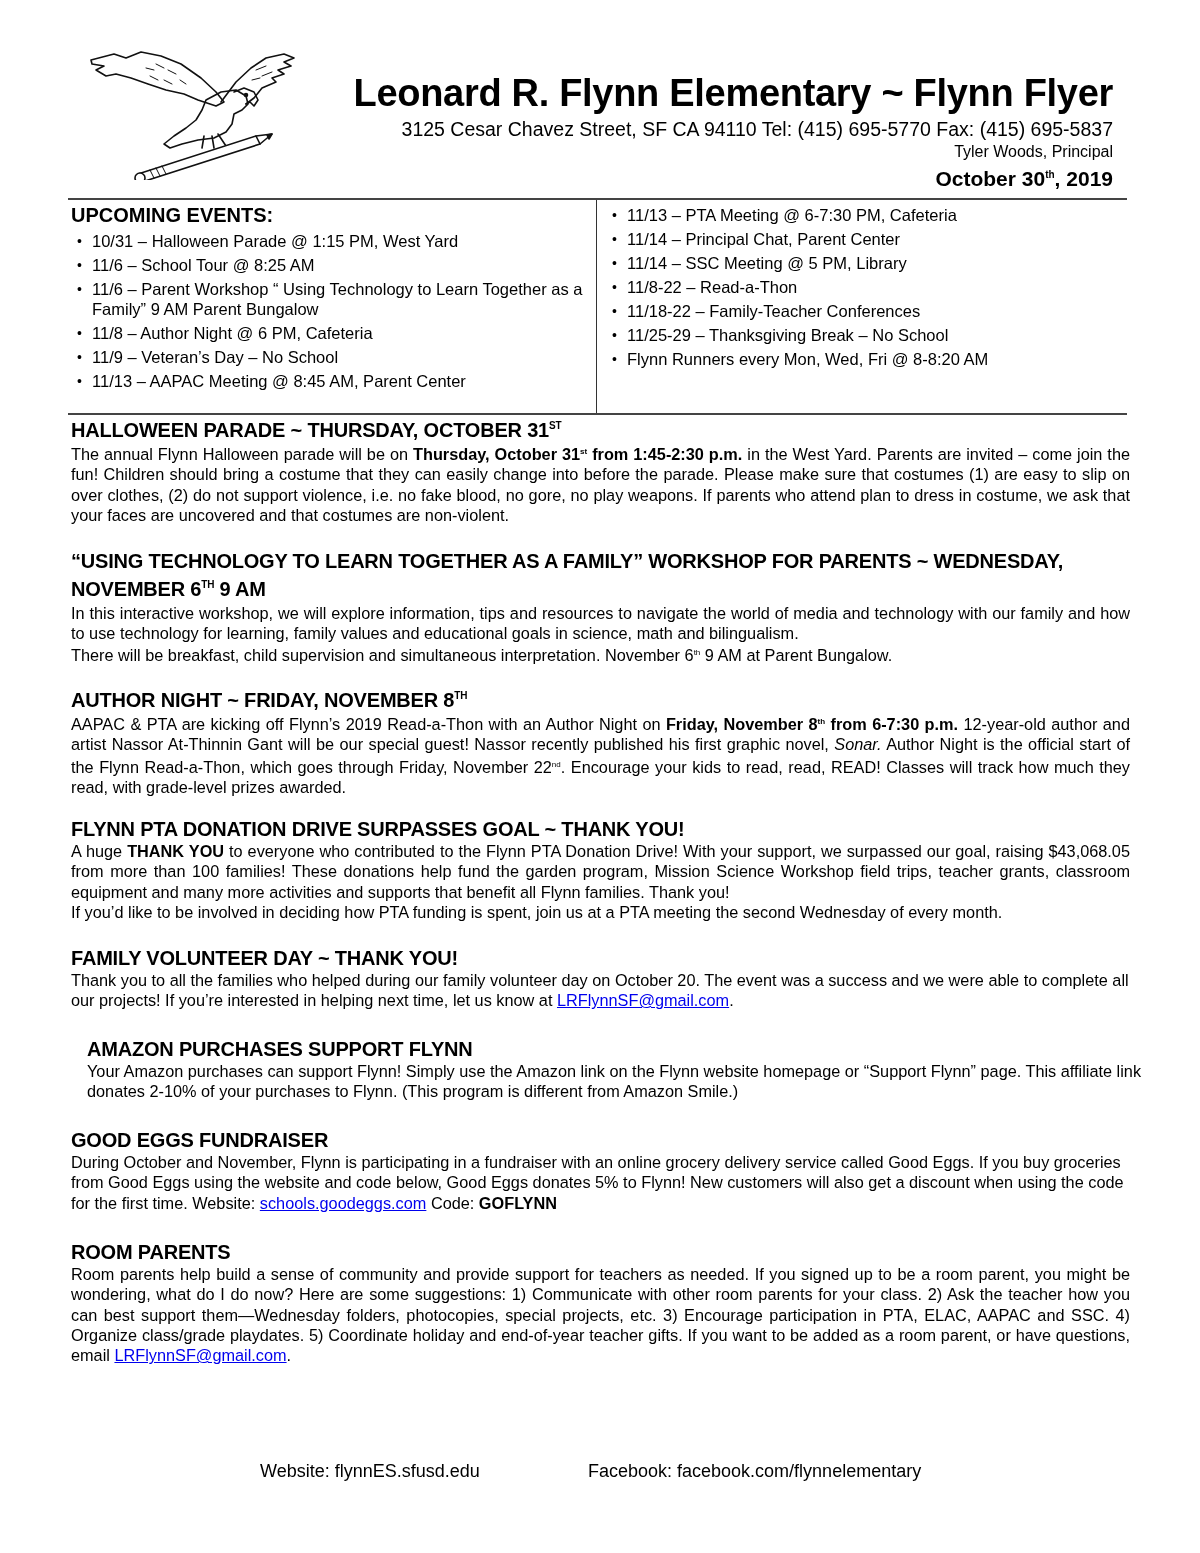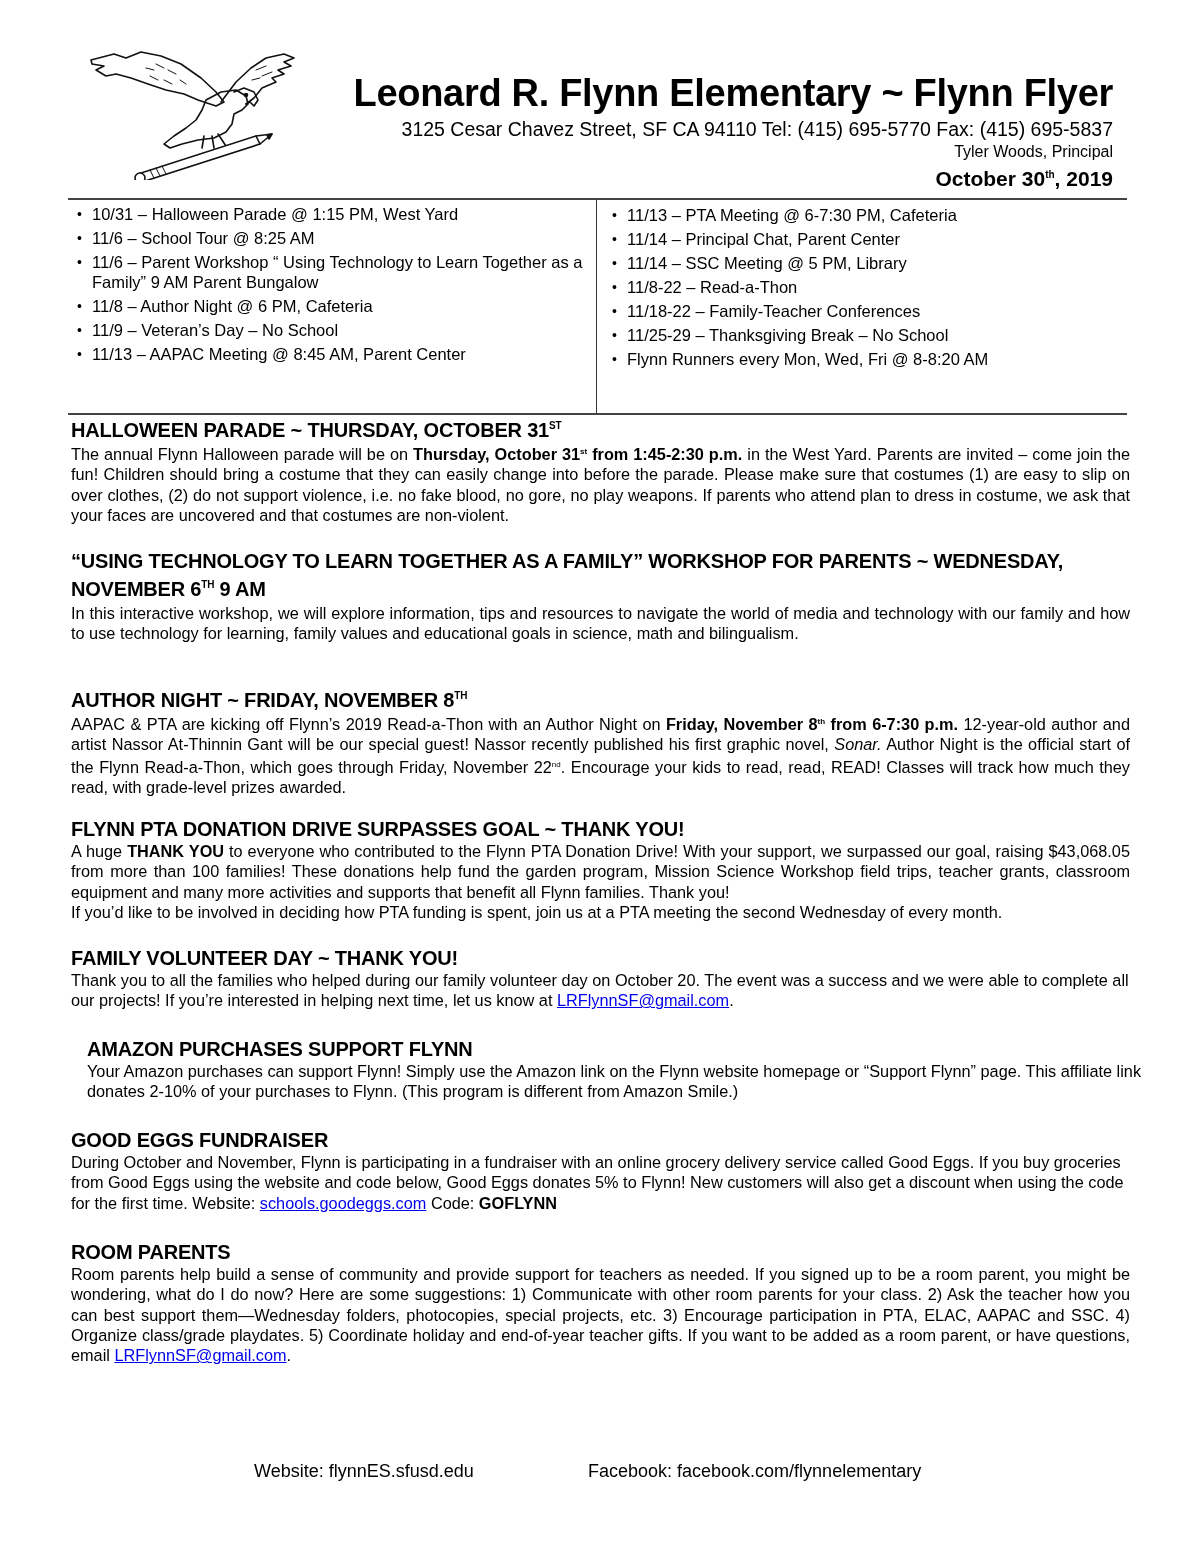--- a/index.html
+++ b/index.html
@@ -76,6 +76,7 @@
   <div class="events">
     <div class="divider"></div>
     <div class="col-left">
+      <h2>UPCOMING EVENTS:</h2>
       <ul>
         <li><span class="bullet">•</span><span>10/31 – Halloween Parade @ 1:15 PM, West Yard</span></li>
         <li><span class="bullet">•</span><span>11/6 – School Tour @ 8:25 AM</span></li>

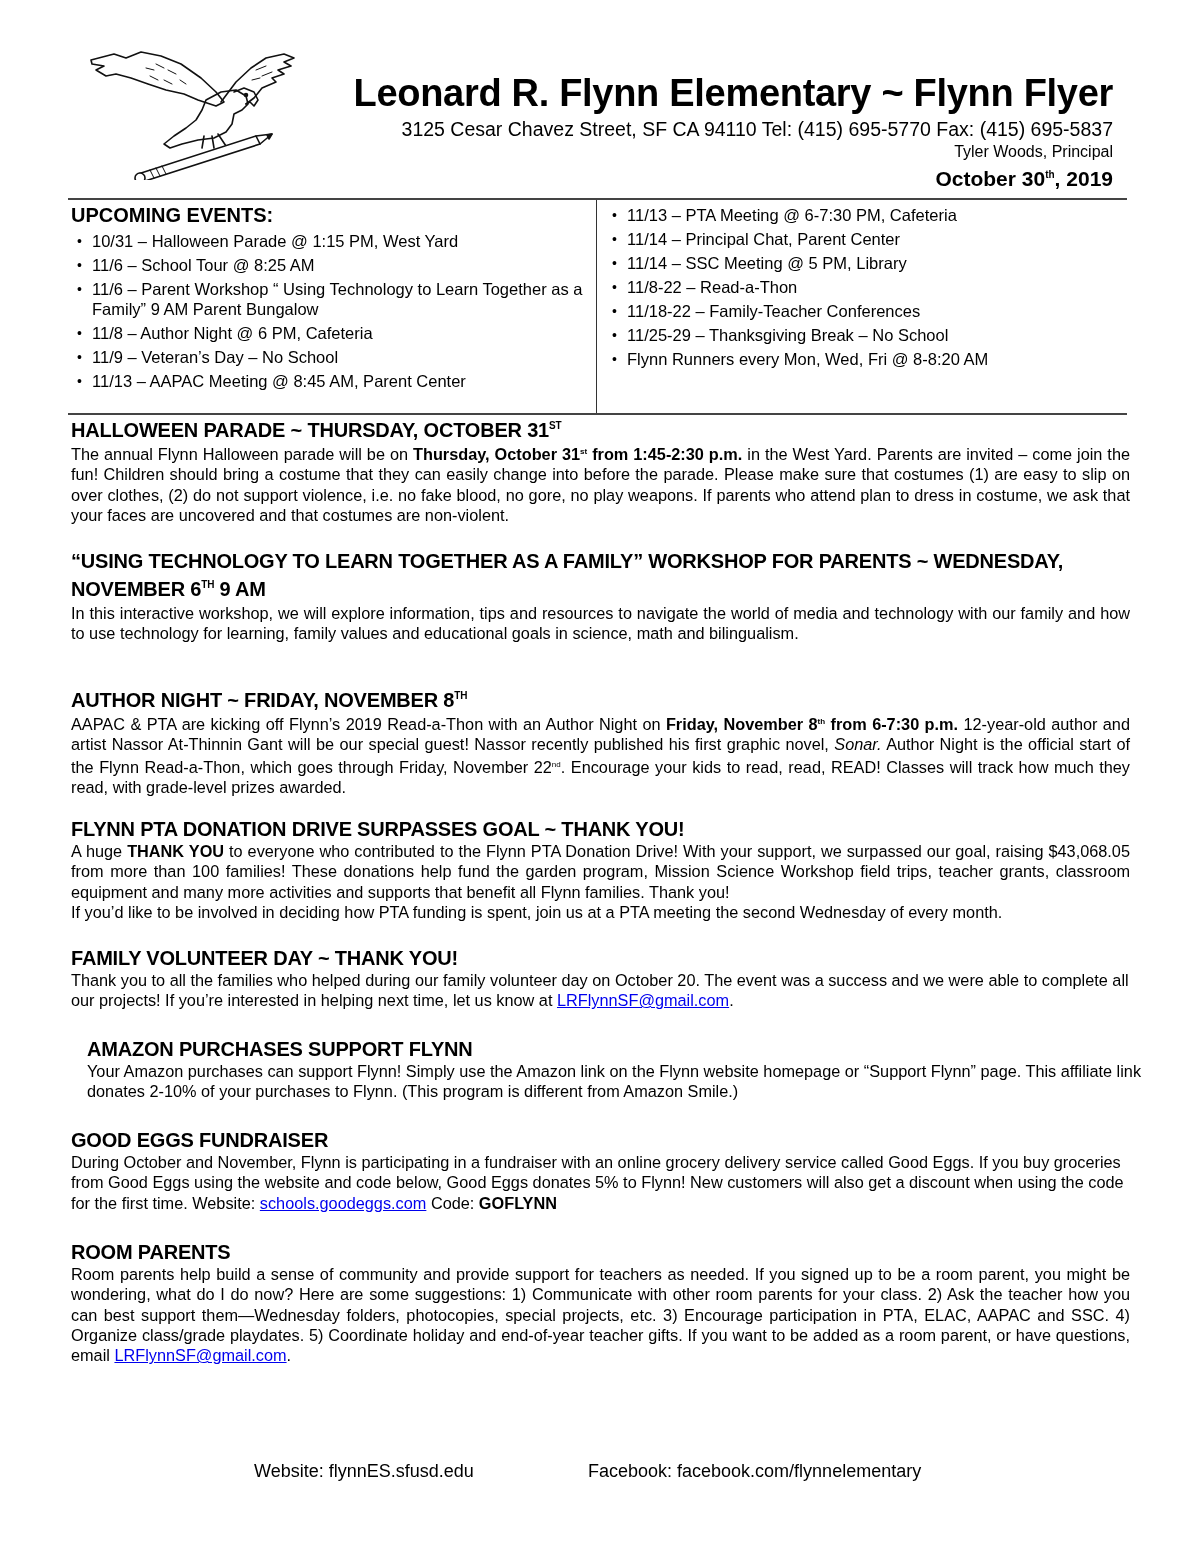--- a/index.html
+++ b/index.html
@@ -107,6 +107,7 @@
   <div class="section" style="top:549px;">
     <h3><span>“USING TECHNOLOGY TO LEARN TOGETHER AS A FAMILY” WORKSHOP FOR PARENTS ~ WEDNESDAY, NOVEMBER 6</span><sup>TH</sup><span> 9 AM</span></h3>
     <p style="margin-top:2px;">In this interactive workshop, we will explore information, tips and resources to navigate the world of media and technology with our family and how to use technology for learning, family values and educational goals in science, math and bilingualism.</p>
+    <p class="left"><span>There will be breakfast, child supervision and simultaneous interpretation. November 6</span><sup>th</sup><span> 9 AM at Parent Bungalow.</span></p>
   </div>
 
   <div class="section" style="top:684px;">

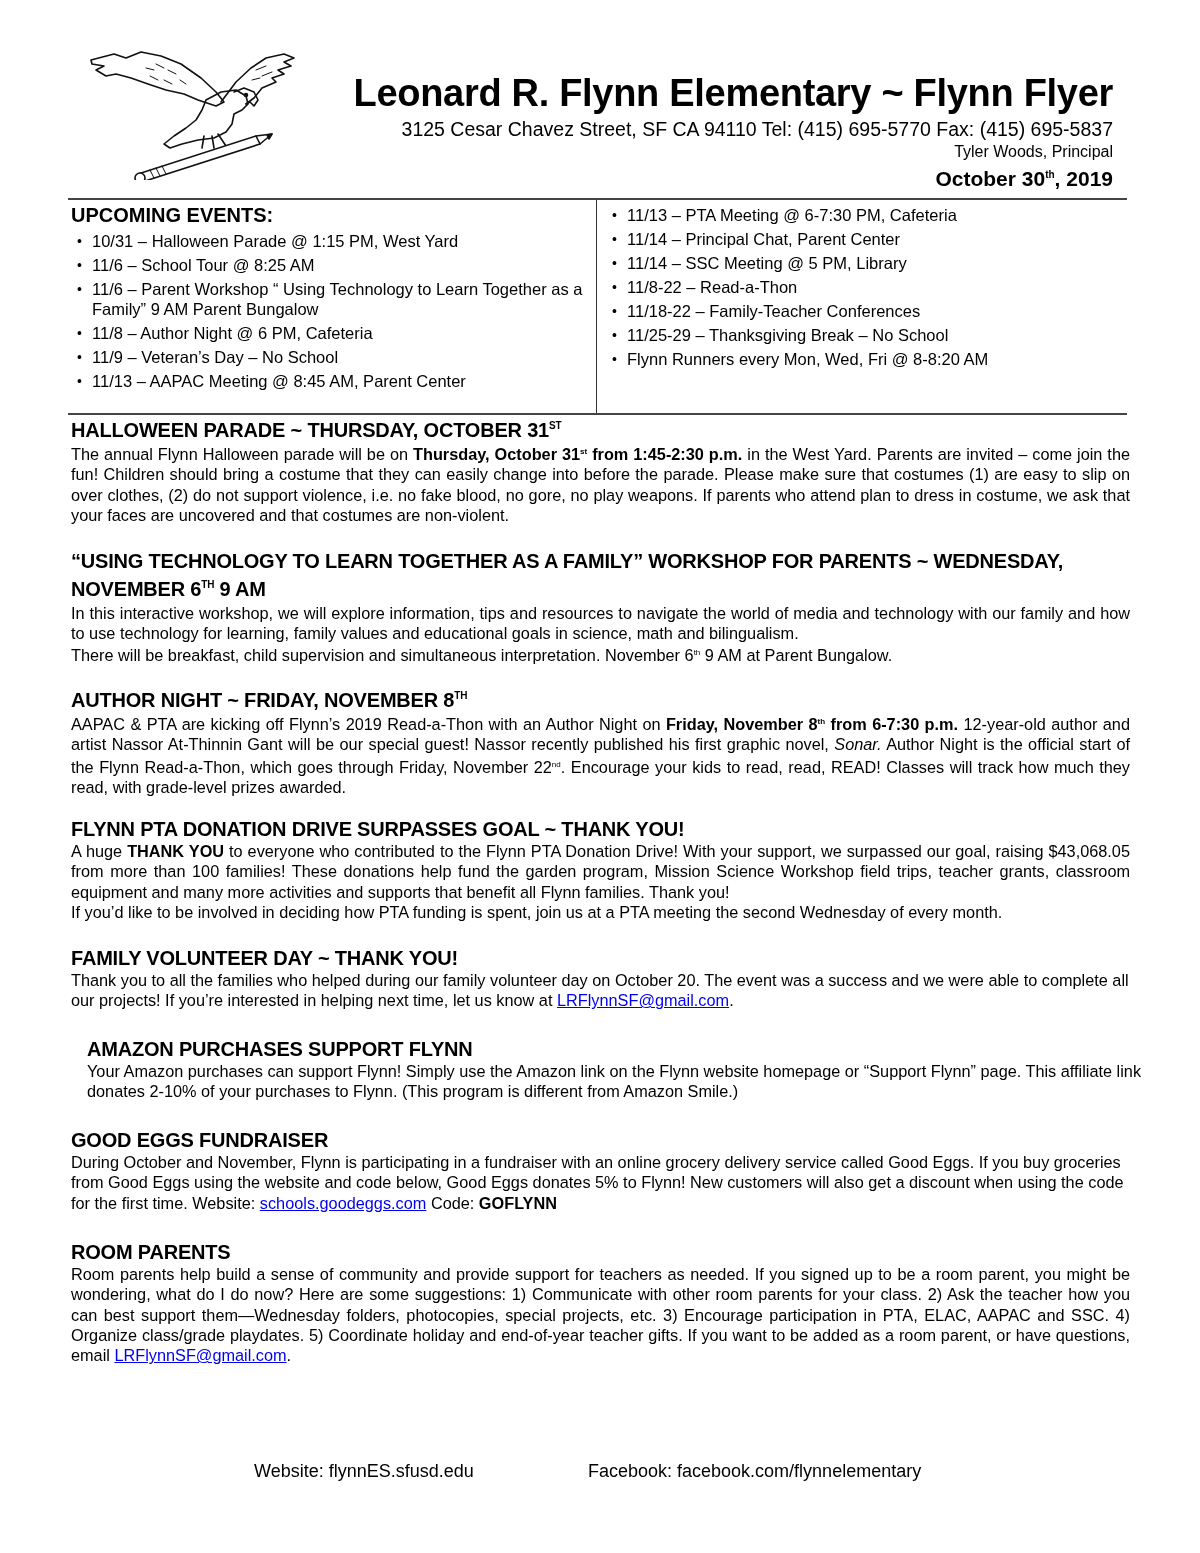--- a/index.html
+++ b/index.html
@@ -141,7 +141,7 @@
     <p><span>Room parents help build a sense of community and provide support for teachers as needed. If you signed up to be a room parent, you might be wondering, what do I do now? Here are some suggestions: 1) Communicate with other room parents for your class. 2) Ask the teacher how you can best support them—Wednesday folders, photocopies, special projects, etc. 3) Encourage participation in PTA, ELAC, AAPAC and SSC. 4) Organize class/grade playdates. 5) Coordinate holiday and end-of-year teacher gifts. If you want to be added as a room parent, or have questions, email </span><a class="link">LRFlynnSF@gmail.com</a><span>.</span></p>
   </div>
 
-  <div class="footer" style="left:254px;text-align:center;">Website:  flynnES.sfusd.edu</div>
+  <div class="footer" style="left:260px;text-align:center;">Website:  flynnES.sfusd.edu</div>
   <div class="footer" style="left:588px;">Facebook: facebook.com/flynnelementary</div>
 </div>
 

